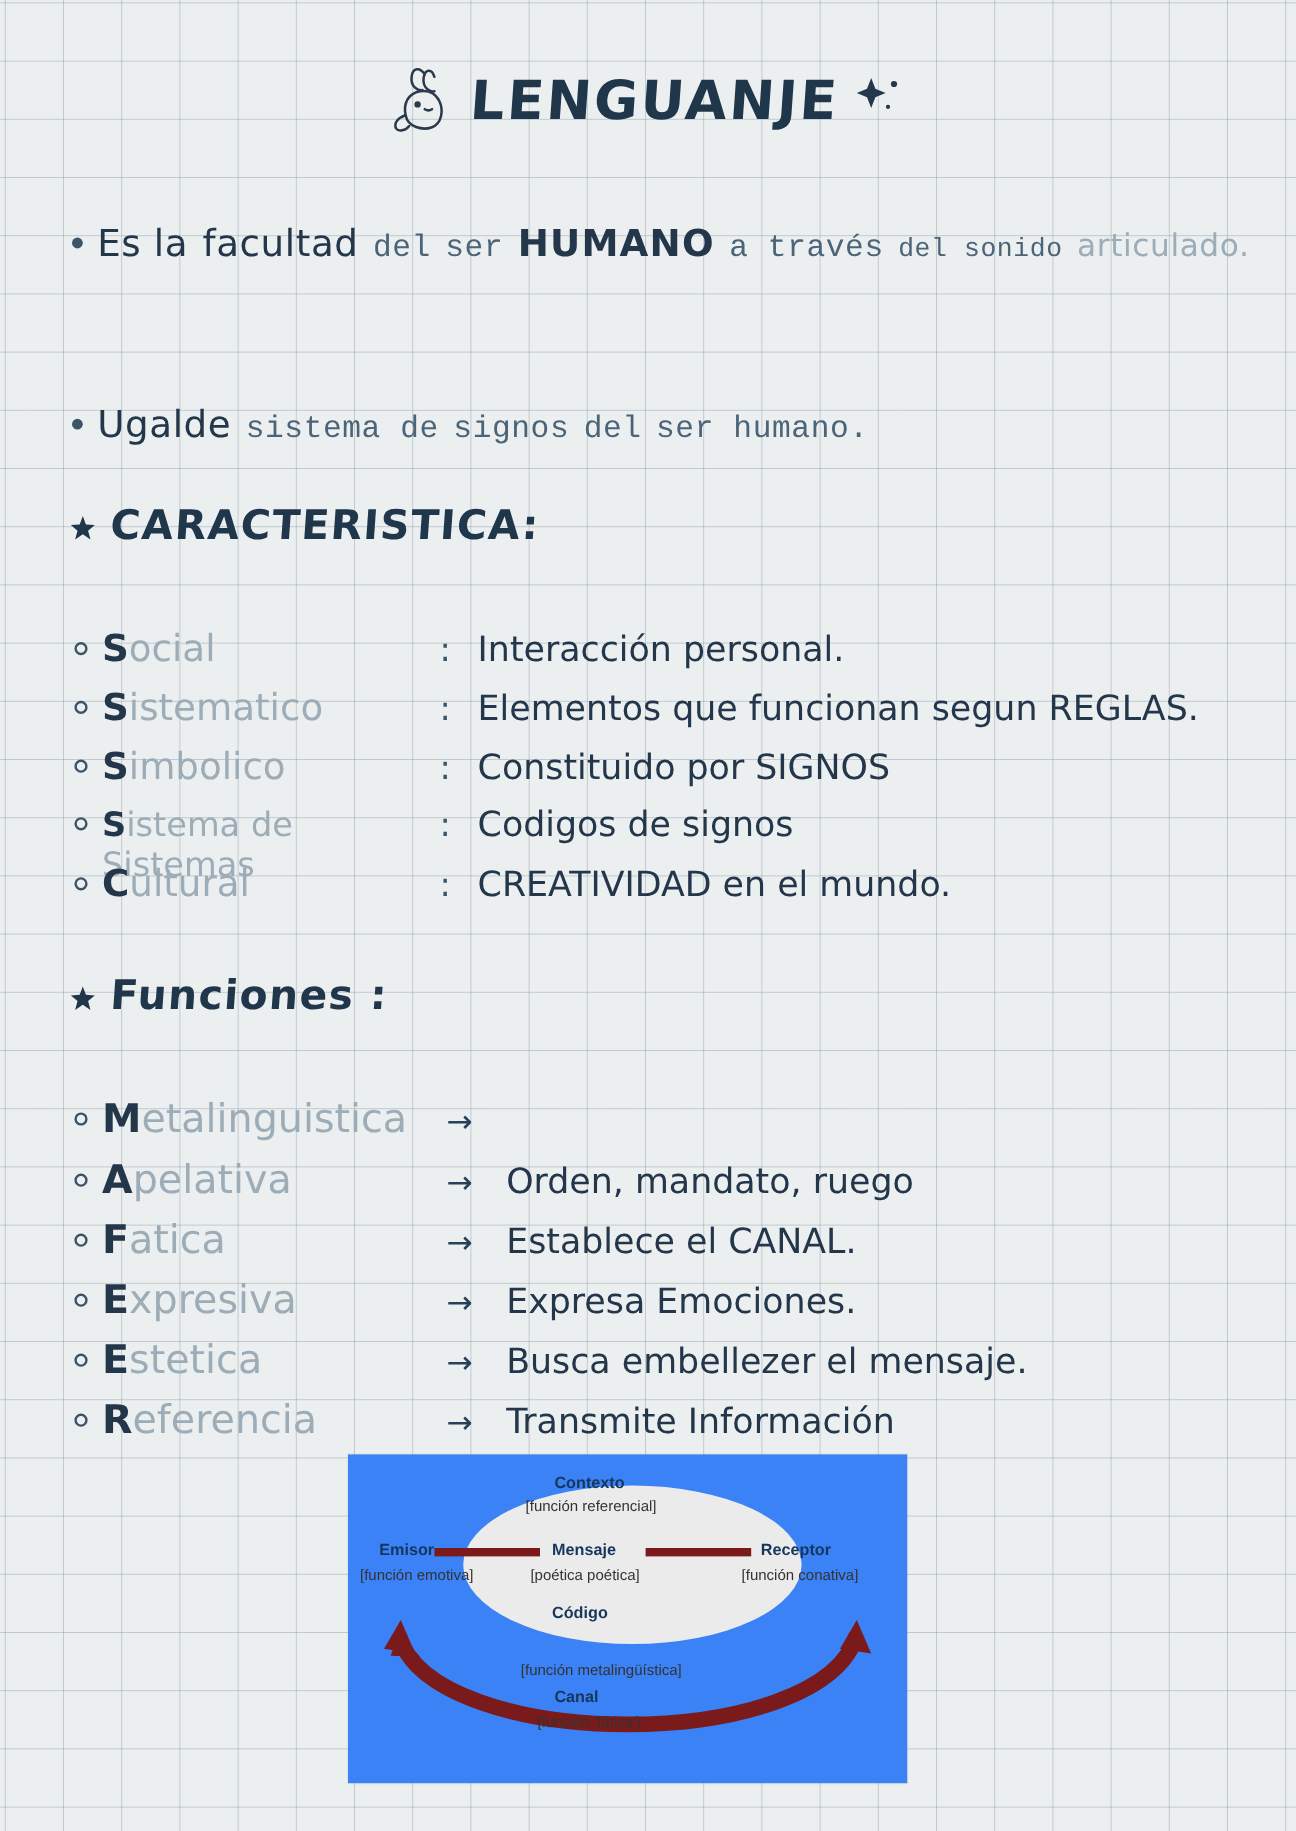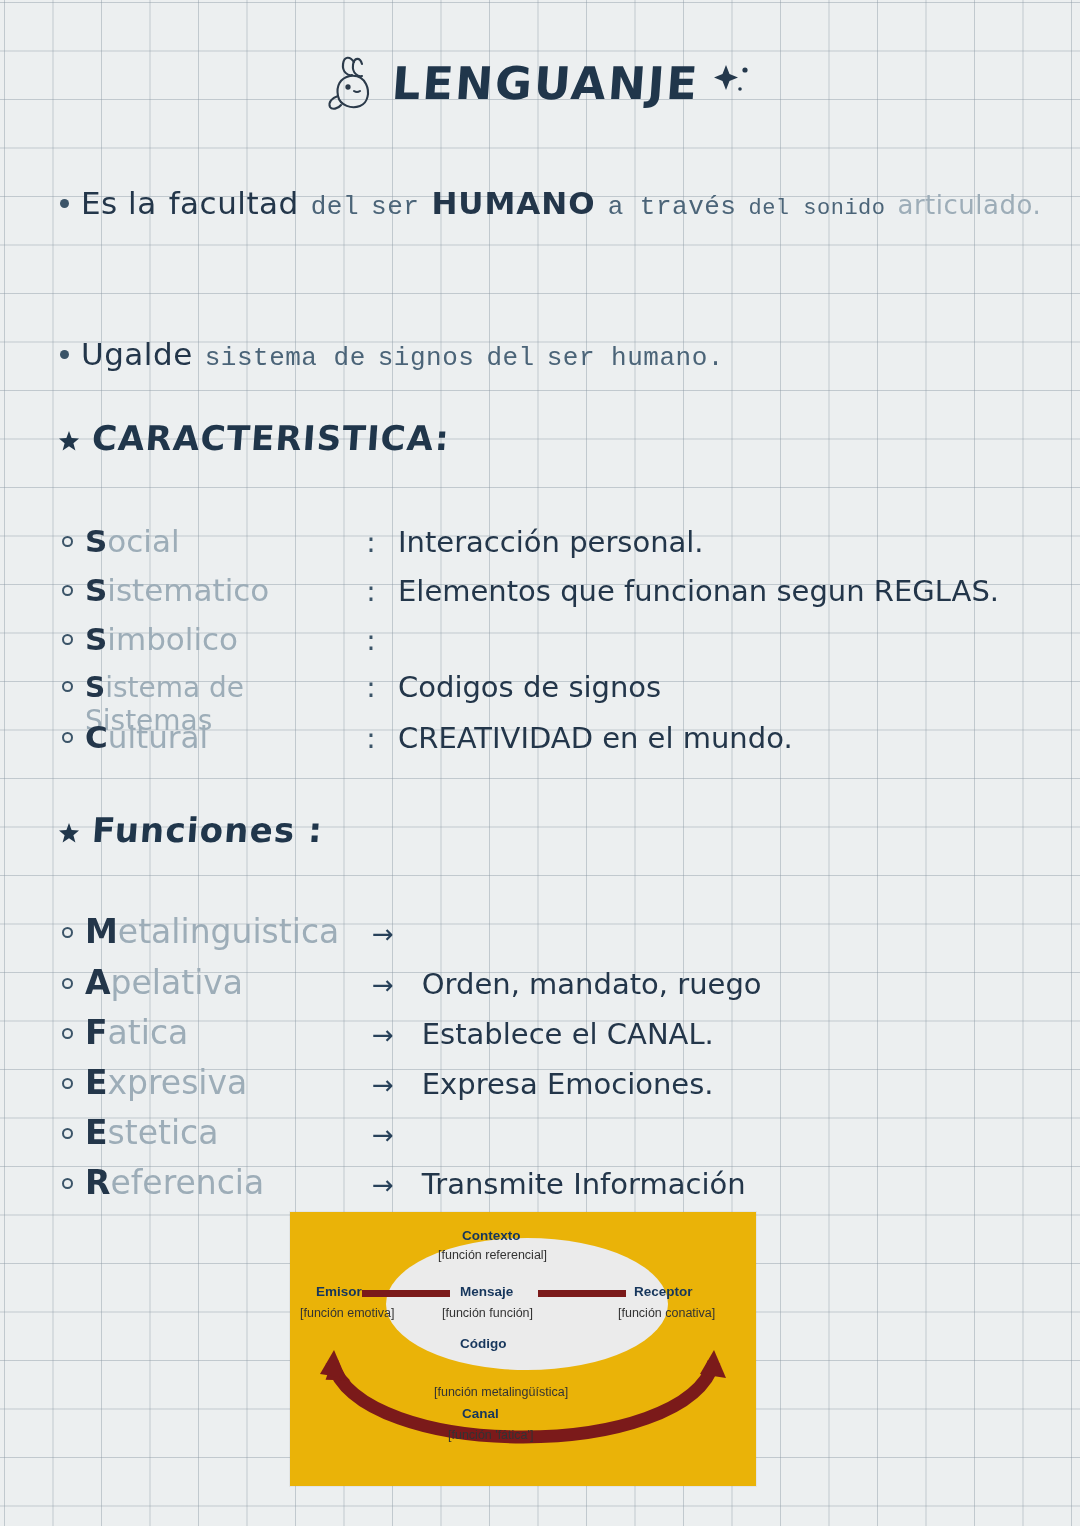--- a/index.html
+++ b/index.html
@@ -276,6 +276,7 @@
       </span>
     </span>
     <span class="colon">:</span>
+    <span class="col-value">Constituido por SIGNOS</span>
   </div>
 
   <div class="row2" style="left:62px; top:670px;">

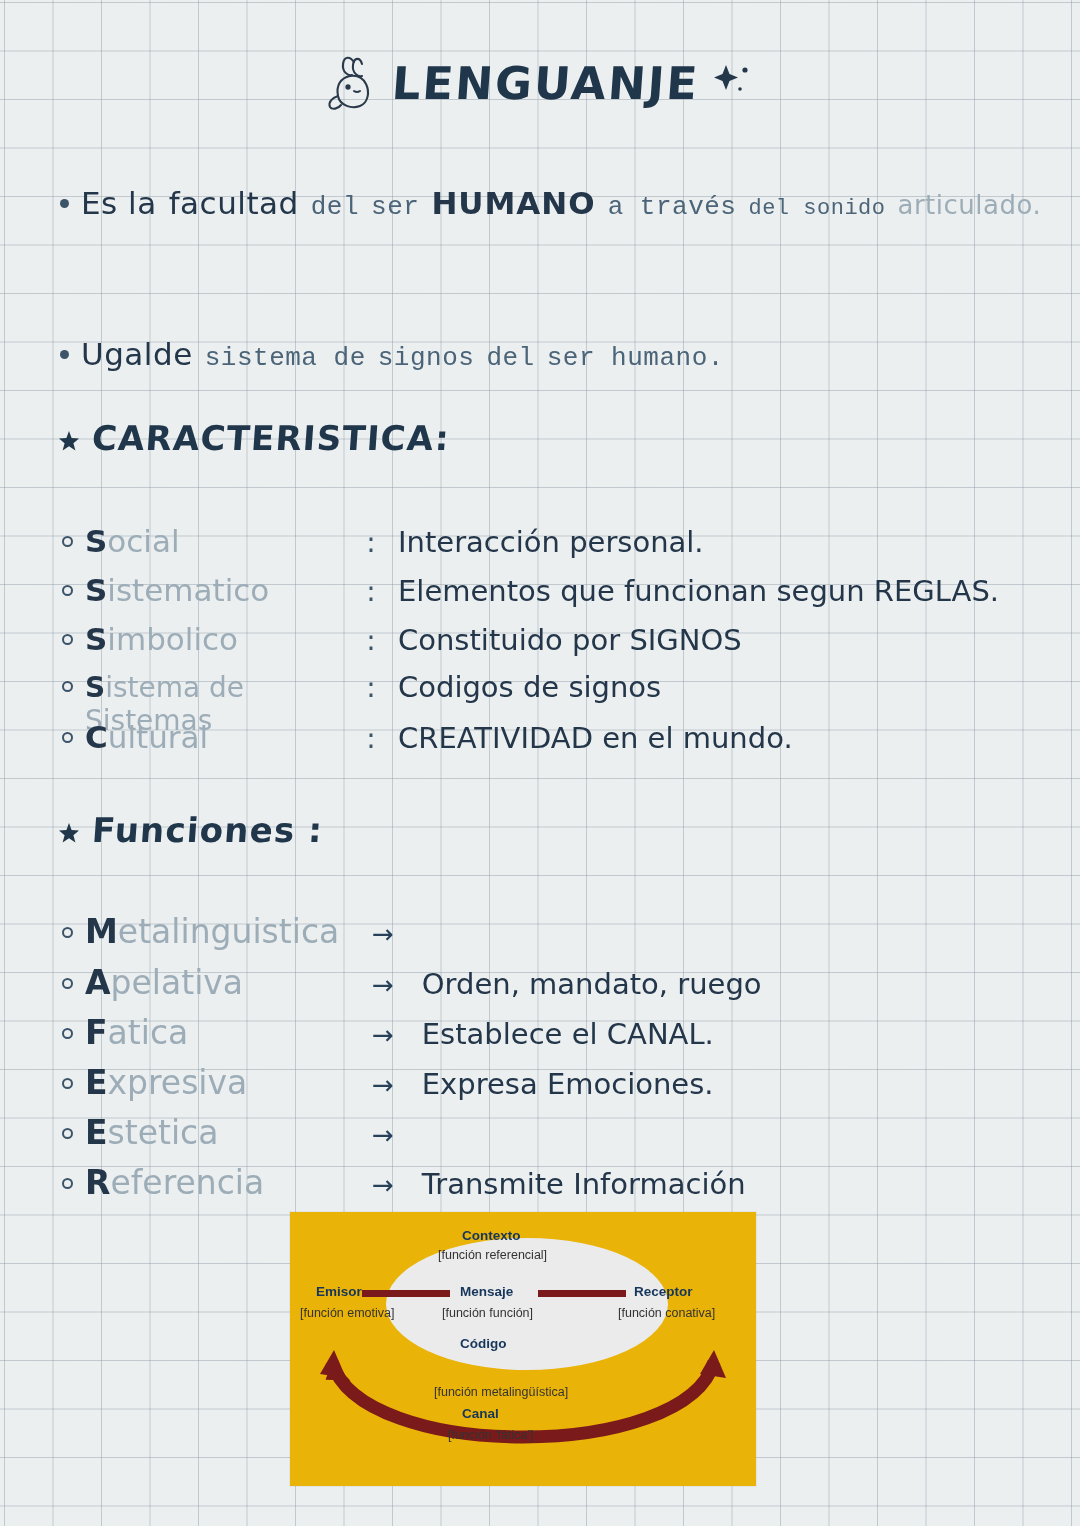--- a/index.html
+++ b/index.html
@@ -360,6 +360,7 @@
       </span>
     </span>
     <span class="arrow">→</span>
+    <span class="col-value">Busca embellezer el mensaje.</span>
   </div>
 
   <div class="row2" style="left:62px; top:1163px;">

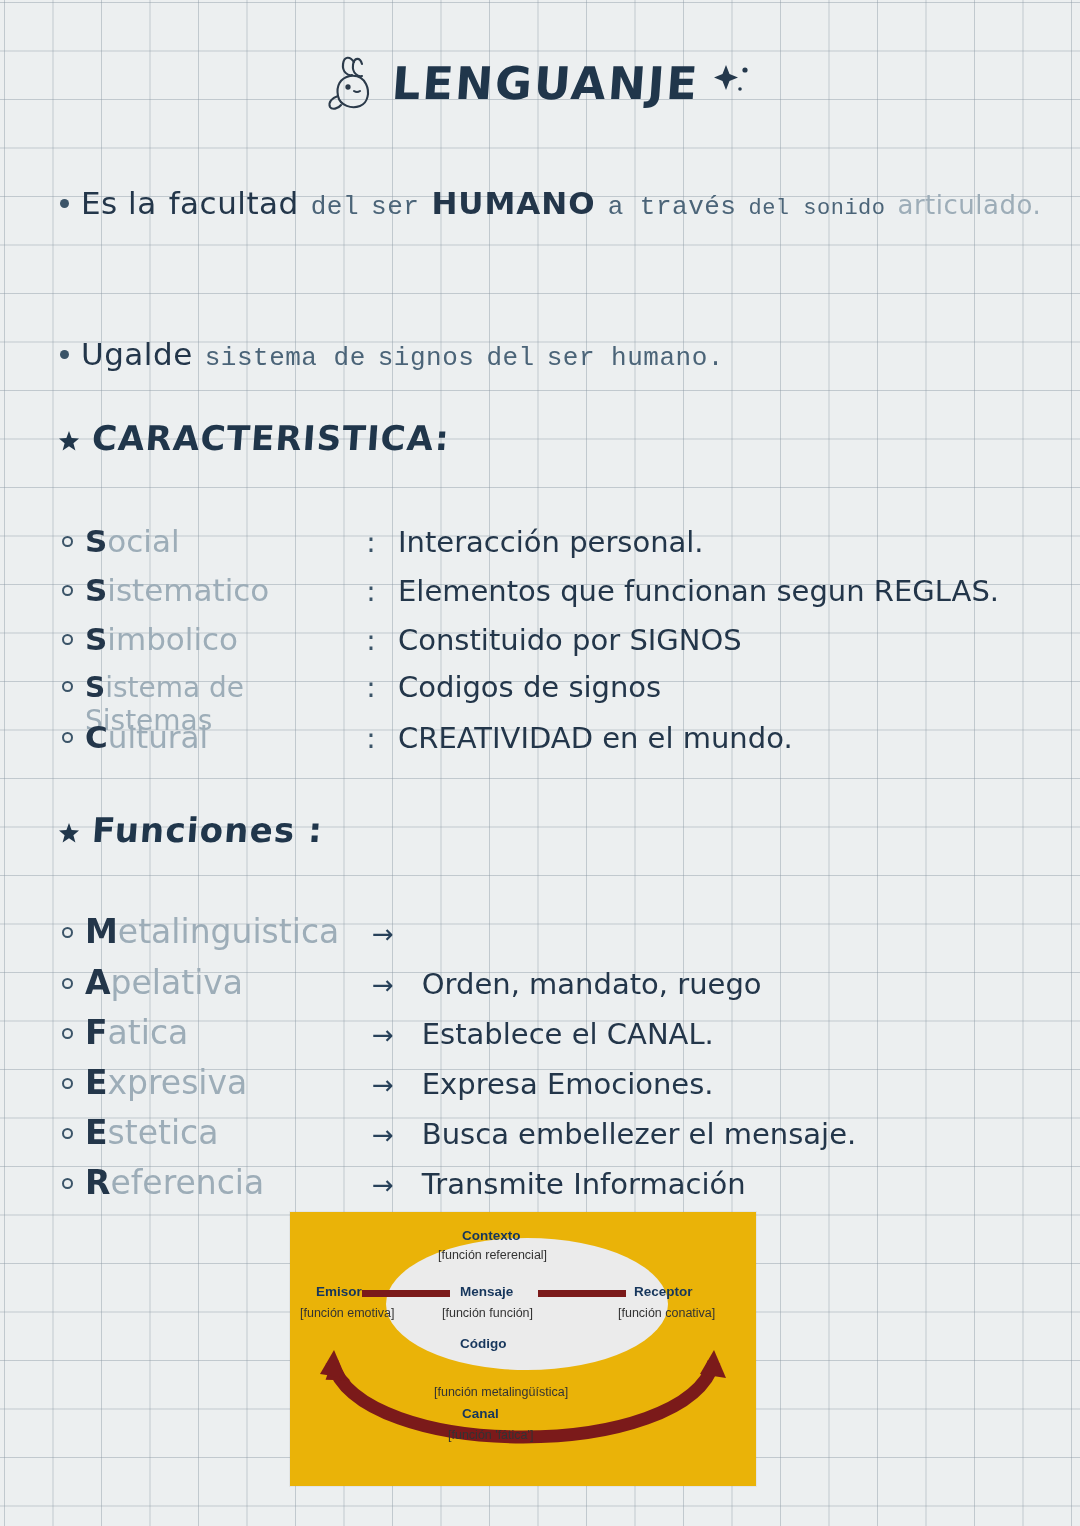--- a/index.html
+++ b/index.html
@@ -157,7 +157,7 @@
     top: 1212px;
     width: 466px;
     height: 274px;
-    background: #eab308;
+    background: #3b82f6;
     box-shadow: 0 0 0 1px rgba(0,0,0,0.04);
   }
   #diagram-card .ellipse {

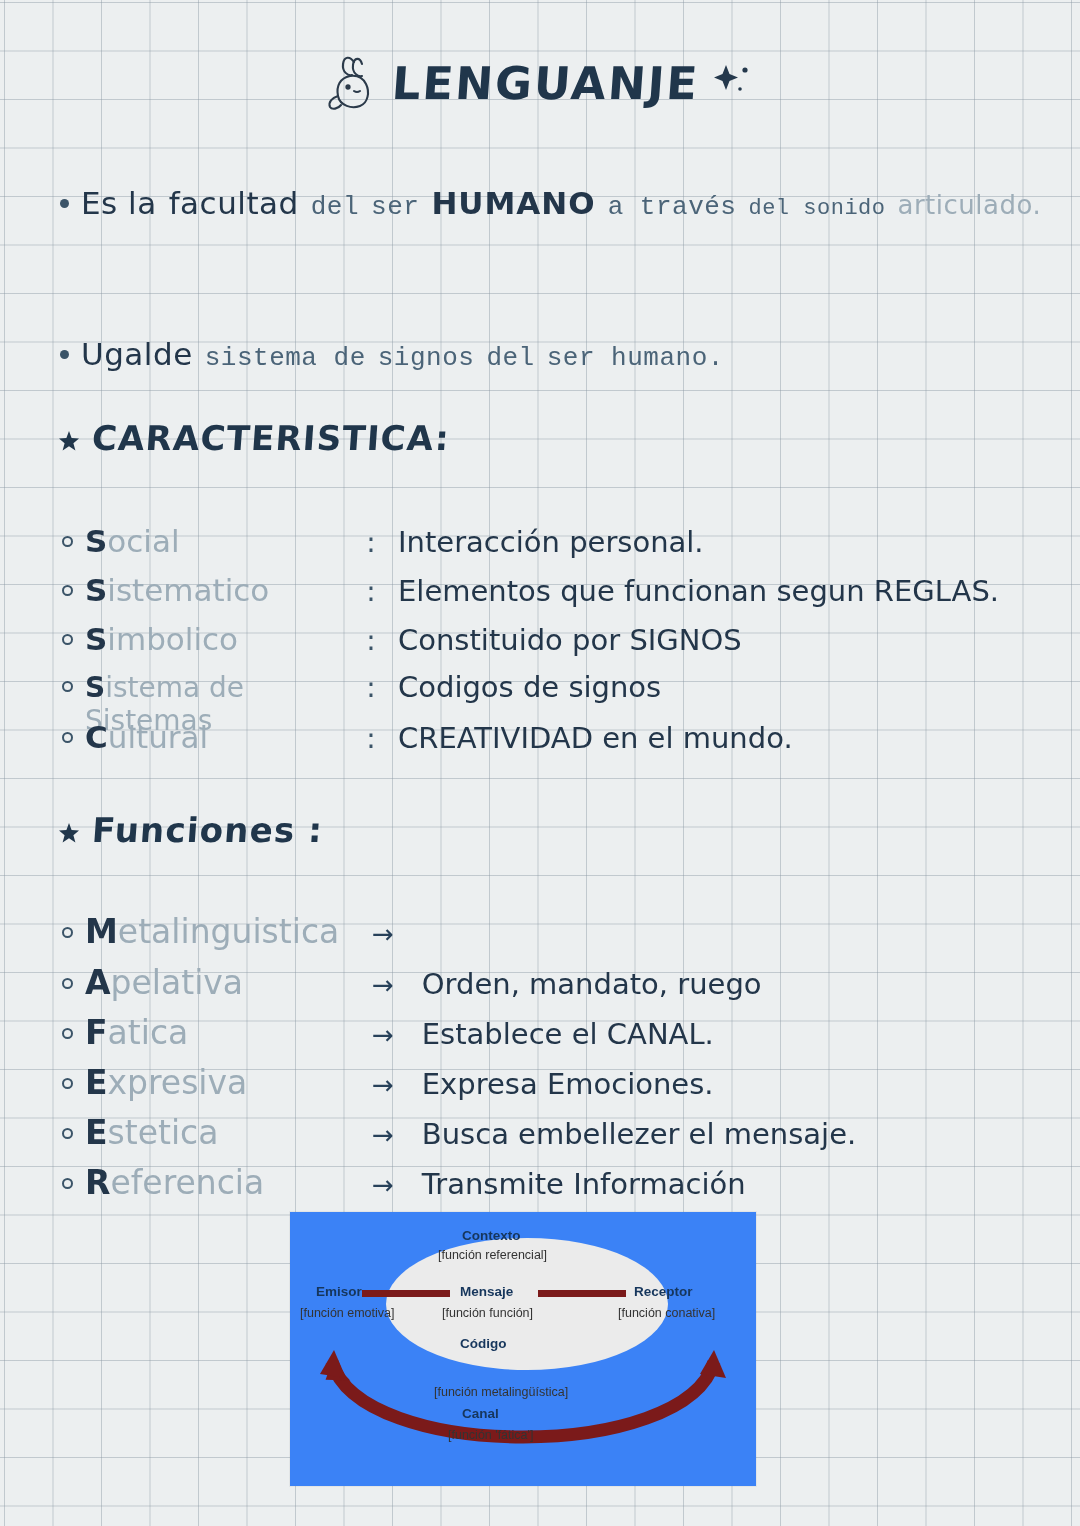--- a/index.html
+++ b/index.html
@@ -394,7 +394,7 @@
     <div class="dg-sub" style="left:10px; top:94px;">[función emotiva]</div>
 
     <div class="dg-bold" style="left:170px; top:72px;">Mensaje</div>
-    <div class="dg-sub" style="left:152px; top:94px;">[función función]</div>
+    <div class="dg-sub" style="left:152px; top:94px;">[poética poética]</div>
 
     <div class="dg-bold" style="left:344px; top:72px;">Receptor</div>
     <div class="dg-sub" style="left:328px; top:94px;">[función conativa]</div>

